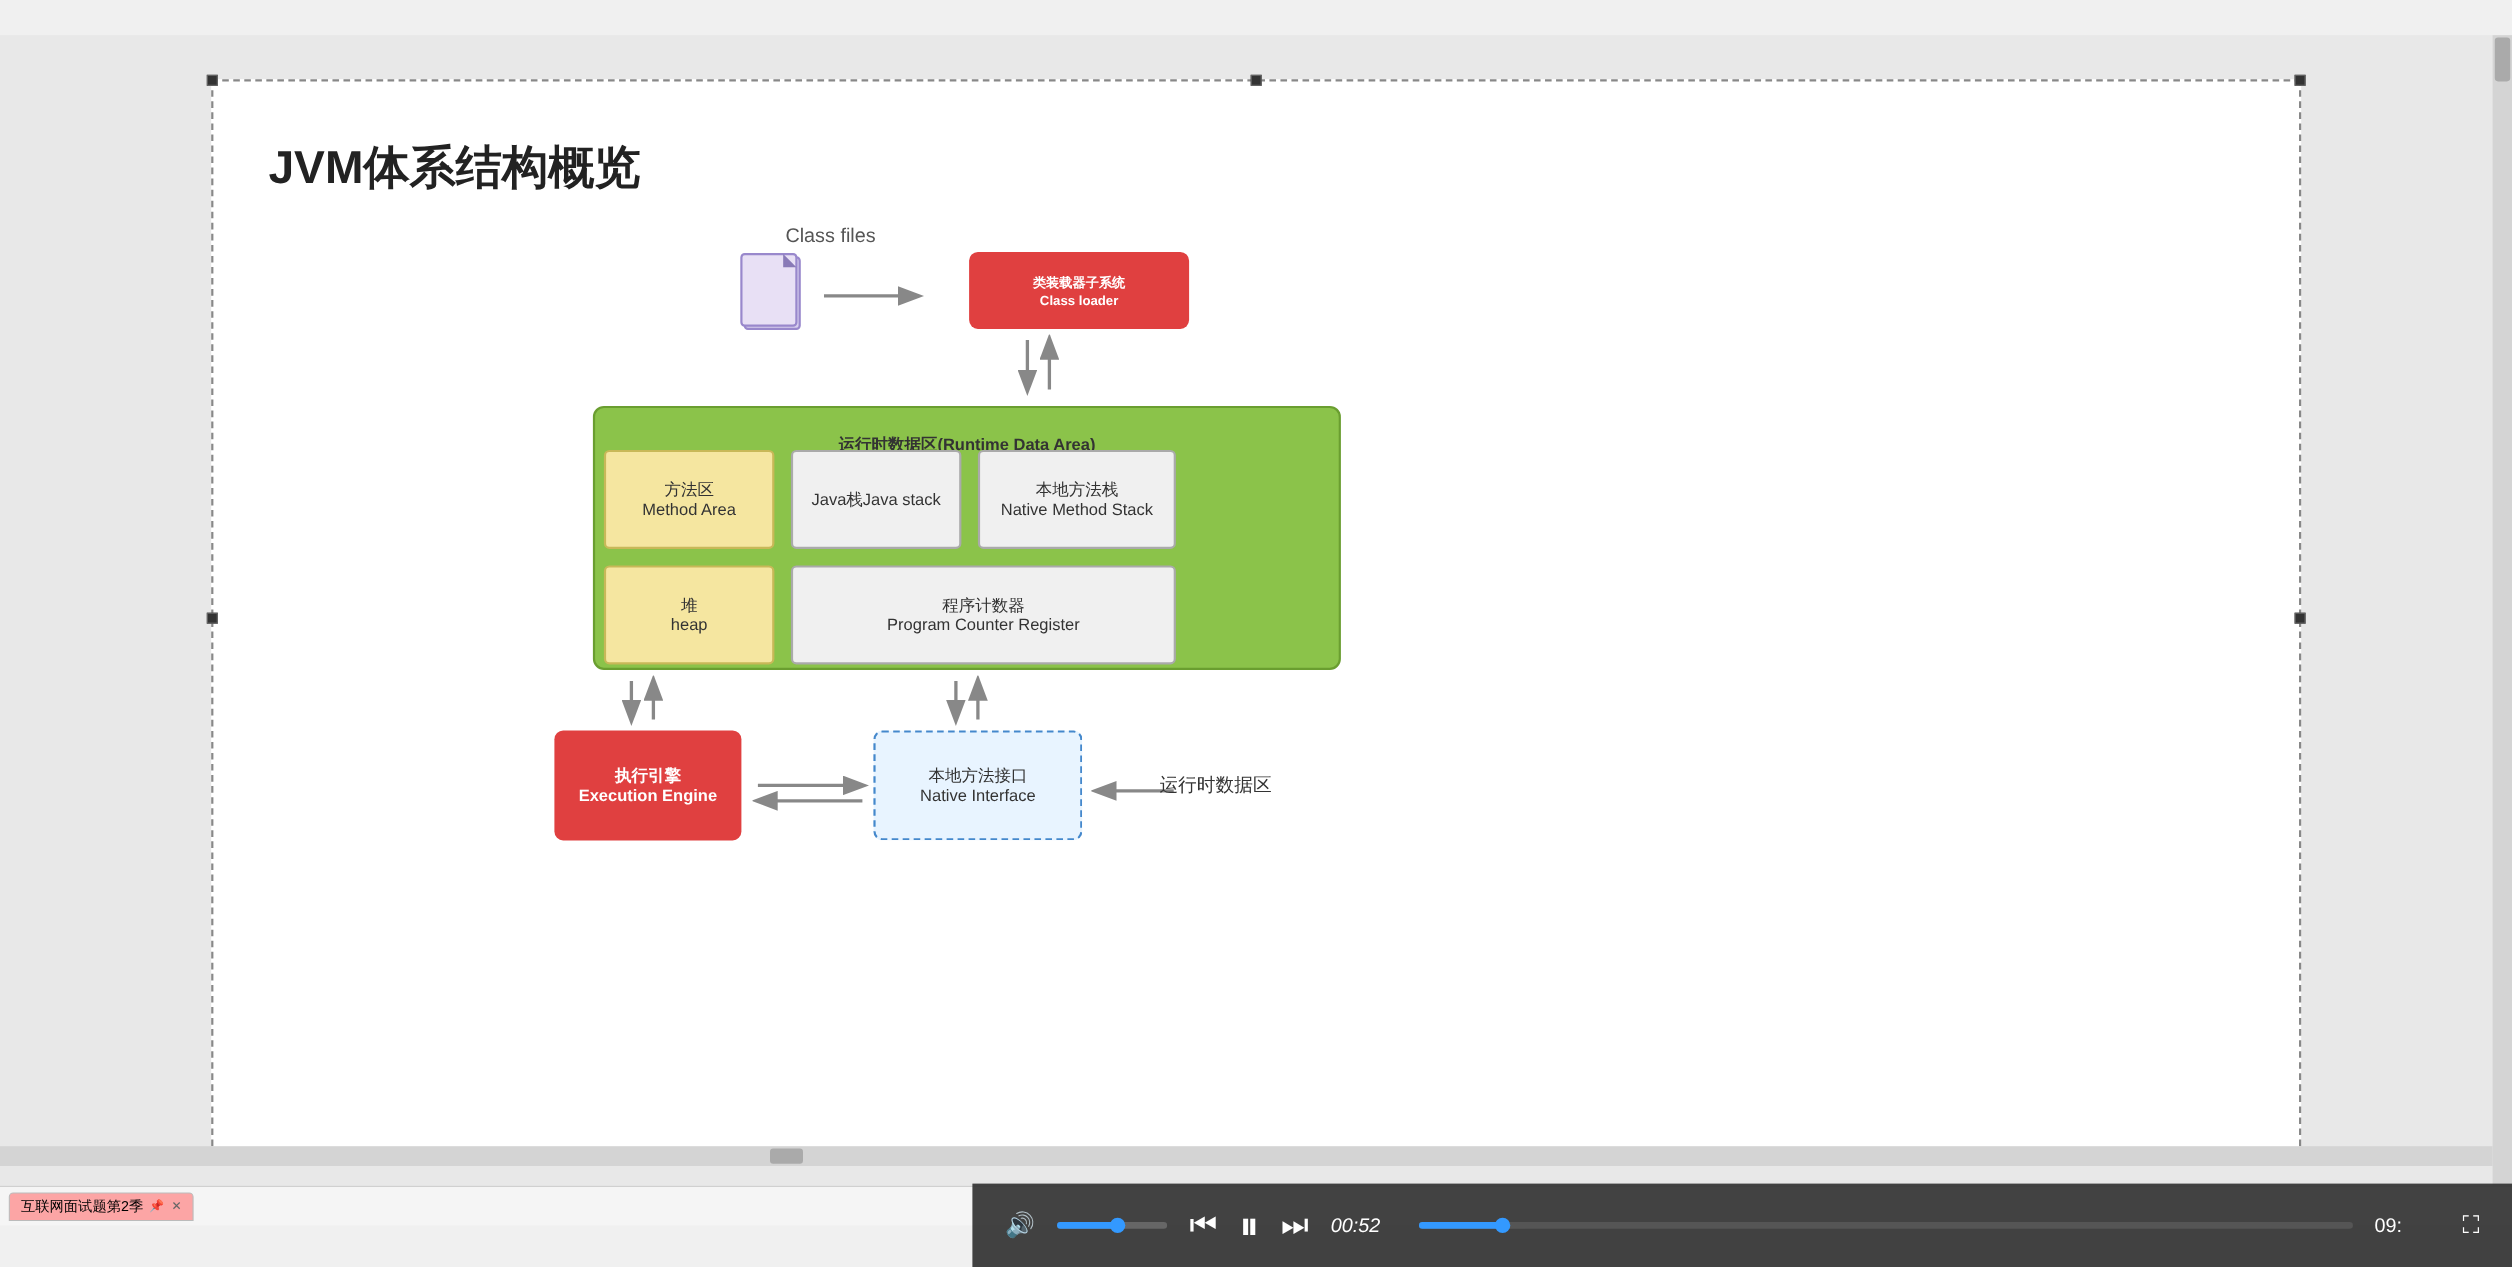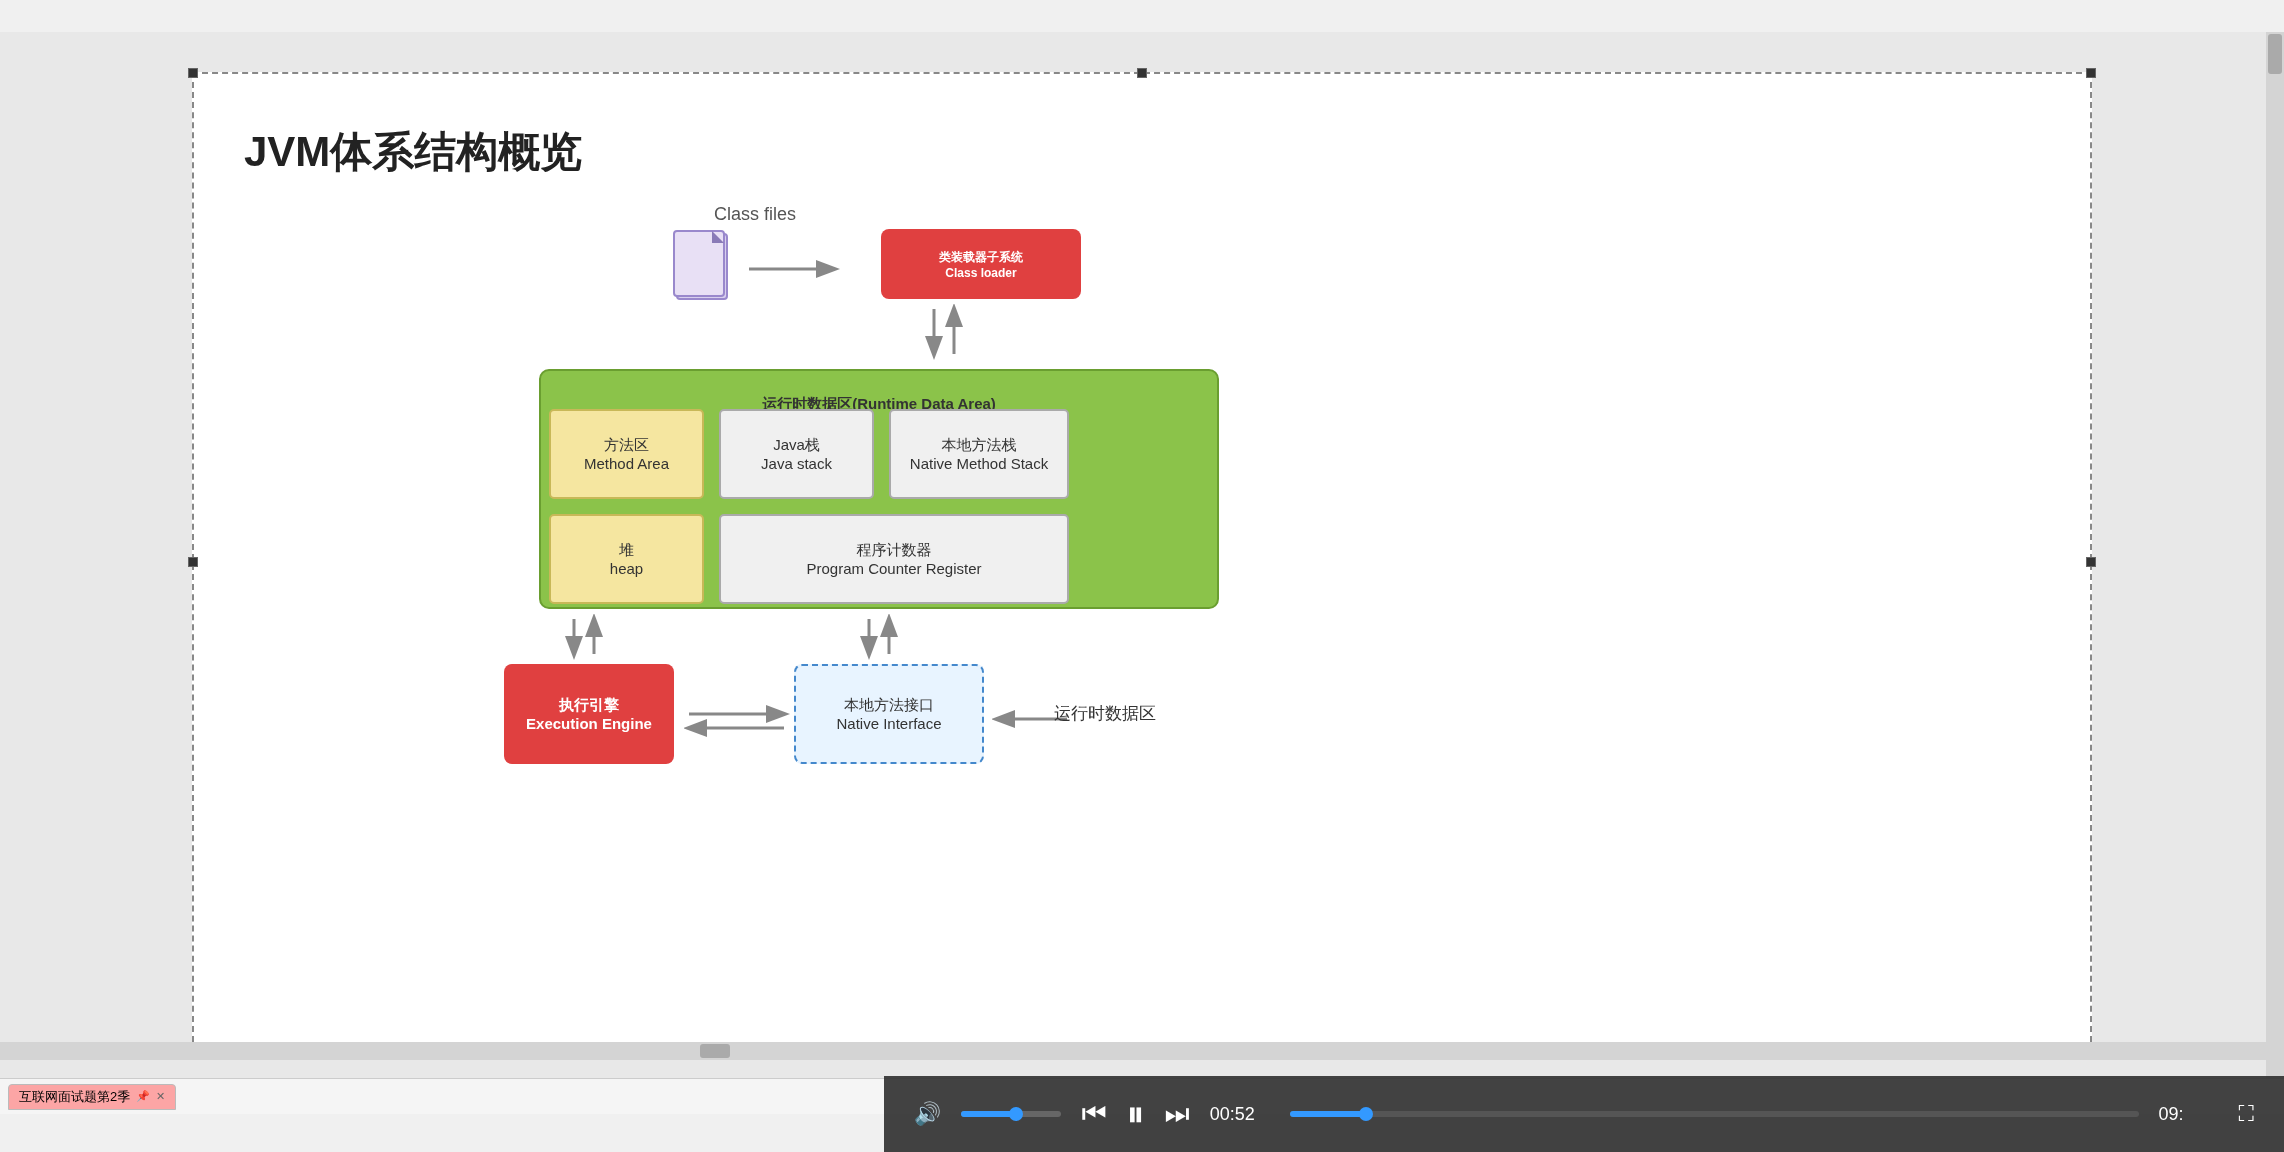--- a/index.html
+++ b/index.html
@@ -146,7 +146,7 @@
       border: 2px solid #aaa;
       border-radius: 5px;
       display: flex;
-      flex-direction: column;
+      flex-direction: row;
       align-items: center;
       justify-content: center;
       font-size: 15px;

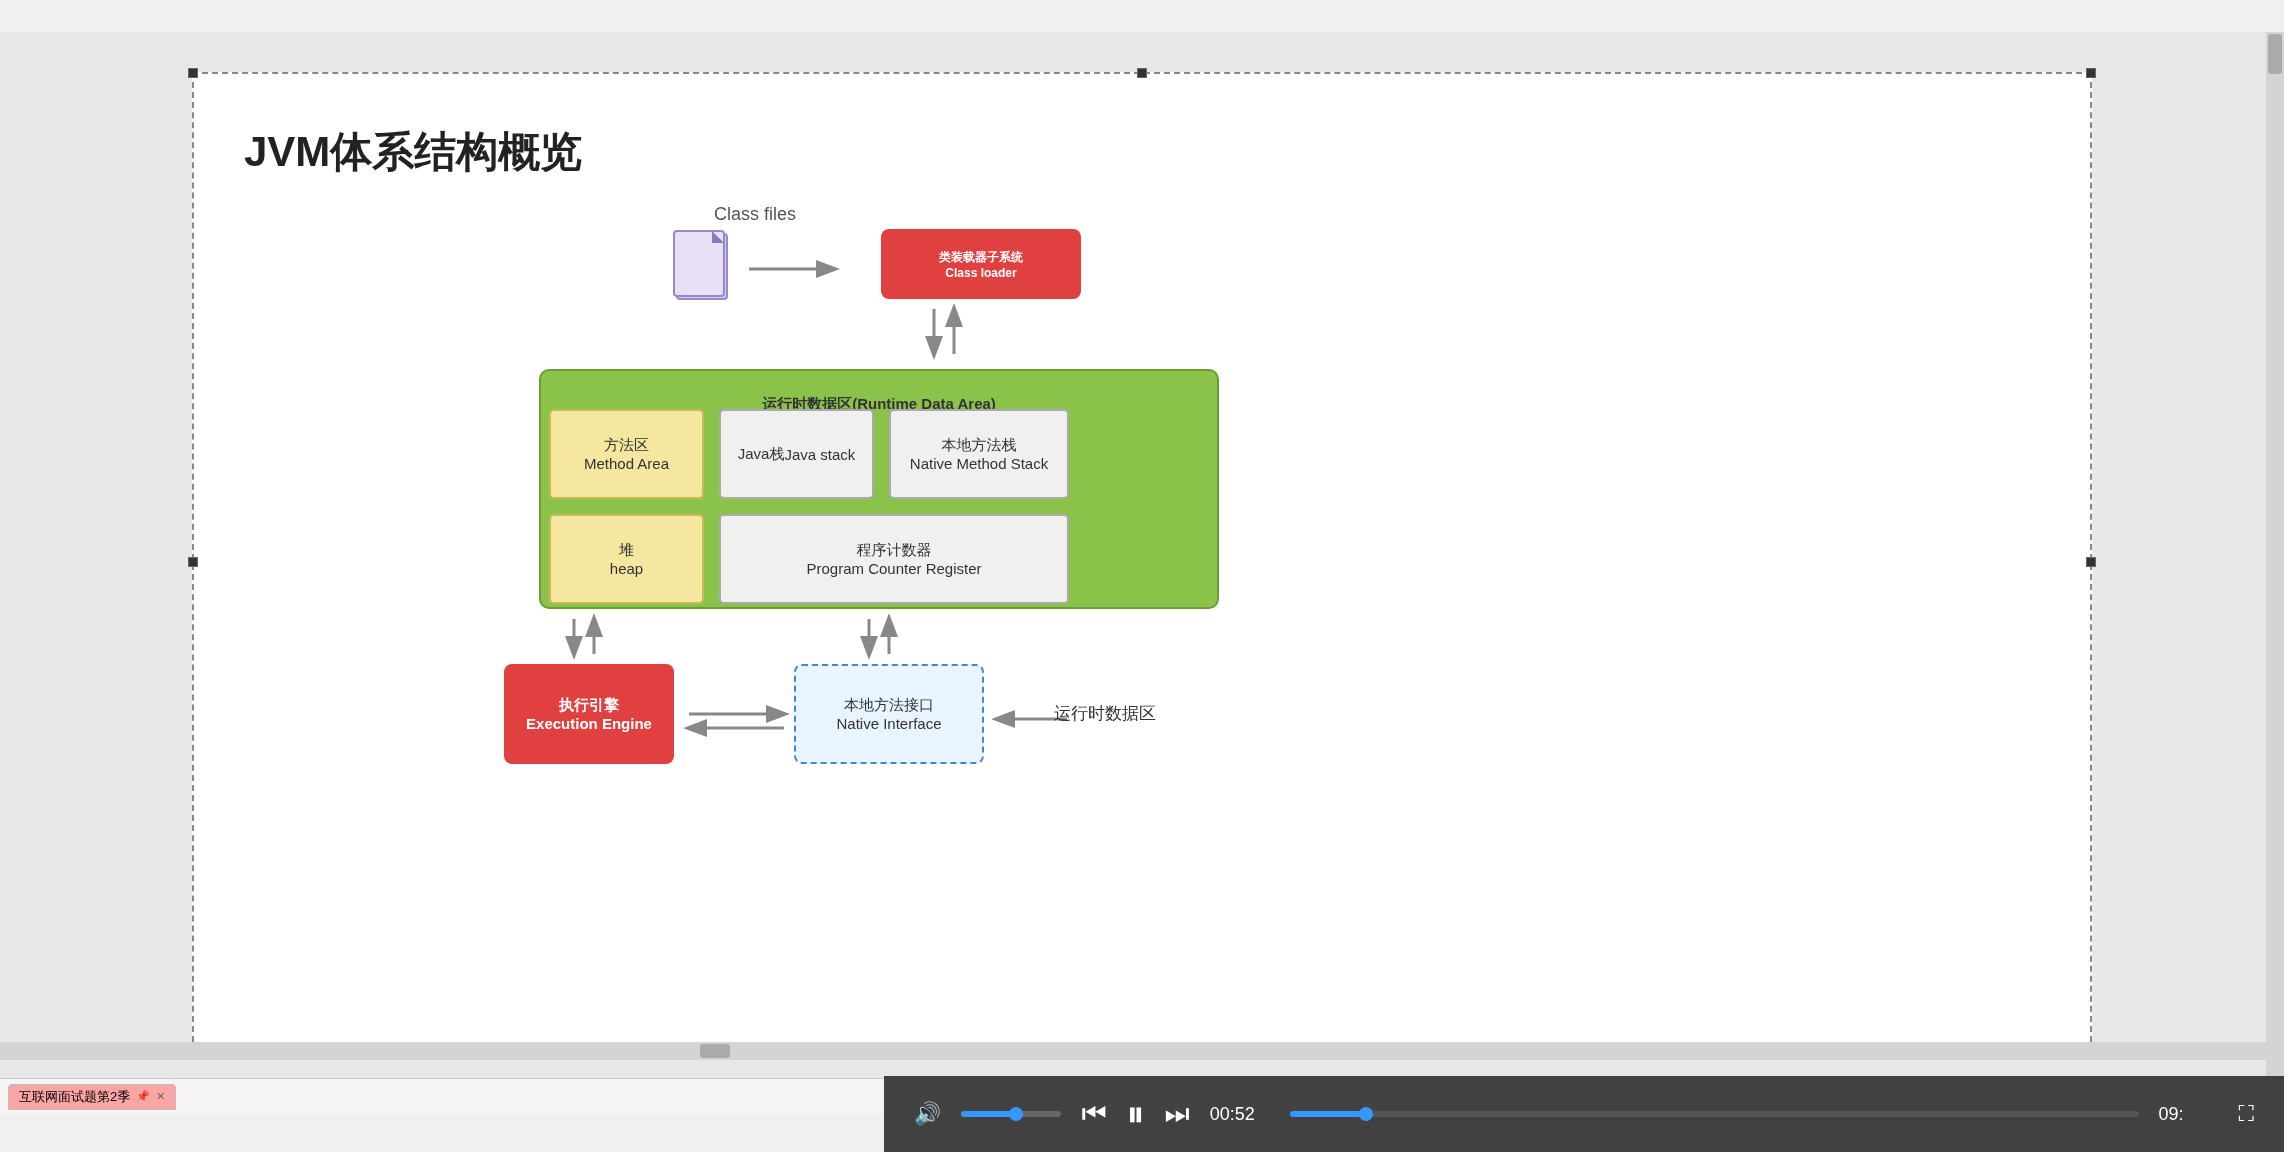--- a/index.html
+++ b/index.html
@@ -388,6 +388,7 @@
       color: white;
       font-size: 18px;
       min-width: 60px;
+      font-style: italic;
     }
 
     .progress-bar-container {

